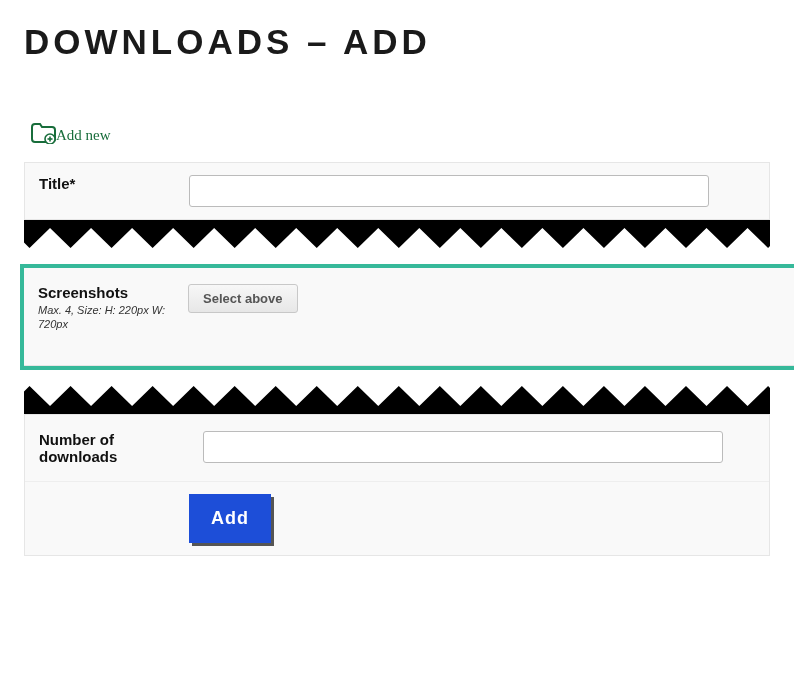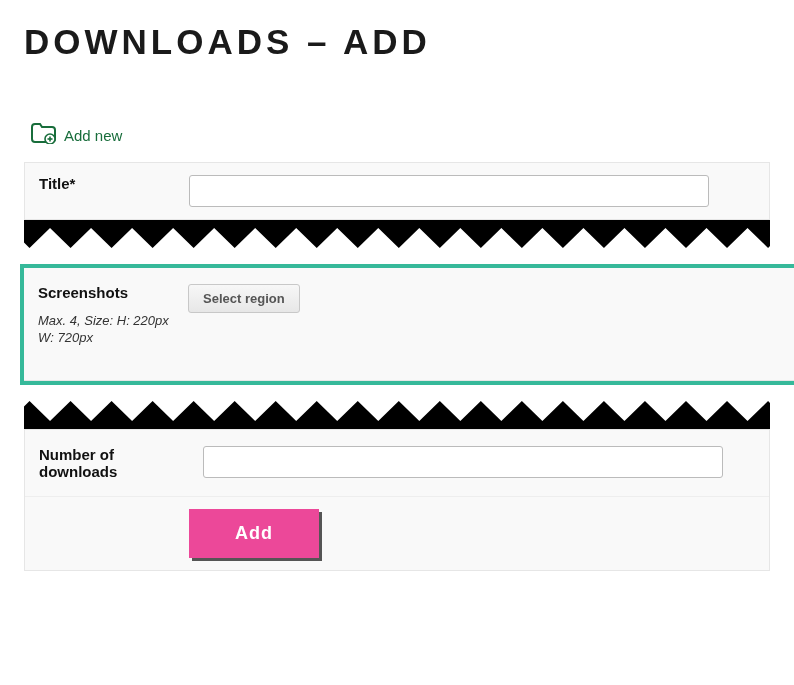--- a/index.html
+++ b/index.html
@@ -6,7 +6,7 @@
 body { font-family: -apple-system, "Segoe UI", Helvetica, Arial, sans-serif; background: #fff; color: #222; width: 794px; }
 .page { padding: 22px 24px 40px 24px; }
 .page-title { font-size: 35px; font-weight: 800; letter-spacing: 4px; color: #1a1a1a; margin-bottom: 60px; }
-.add-new { display: flex; align-items: center; gap: 8px; margin: 0 0 14px 6px; }
+.add-new { display: flex; align-items: center; margin: 0 0 14px 6px; font-family: Liberation Serif, serif; }
 .add-new svg { width: 26px; height: 22px; }
 .add-new-text { color: #186d3b; font-size: 15px; }
 

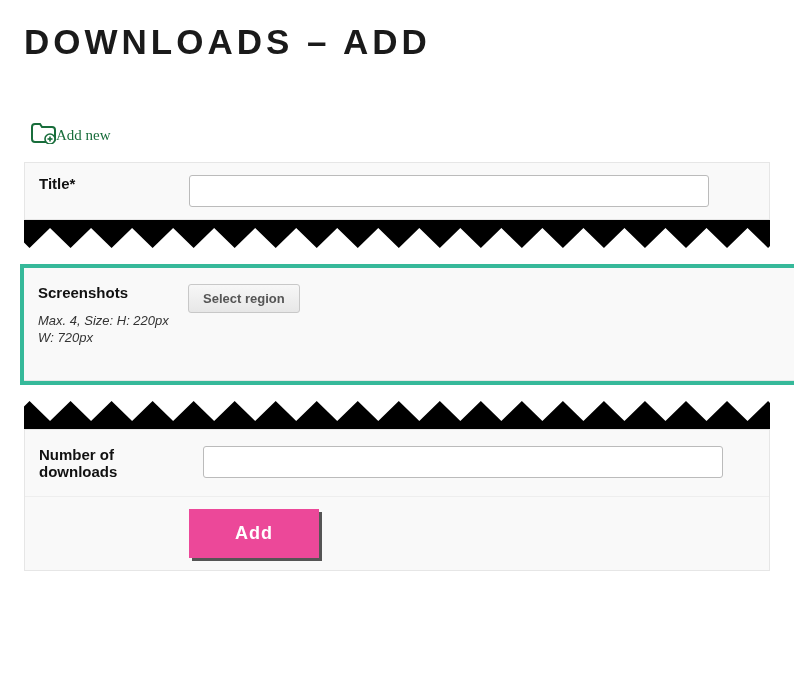--- a/index.html
+++ b/index.html
@@ -77,7 +77,7 @@
           <div class="label-sub">Max. 4, Size: H: 220px W: 720px</div>
         </div>
         <div class="field-col">
-          <button class="select-files-btn">Select region</button>
+          <button class="select-files-btn">Select above</button>
         </div>
       </div>
     </div>

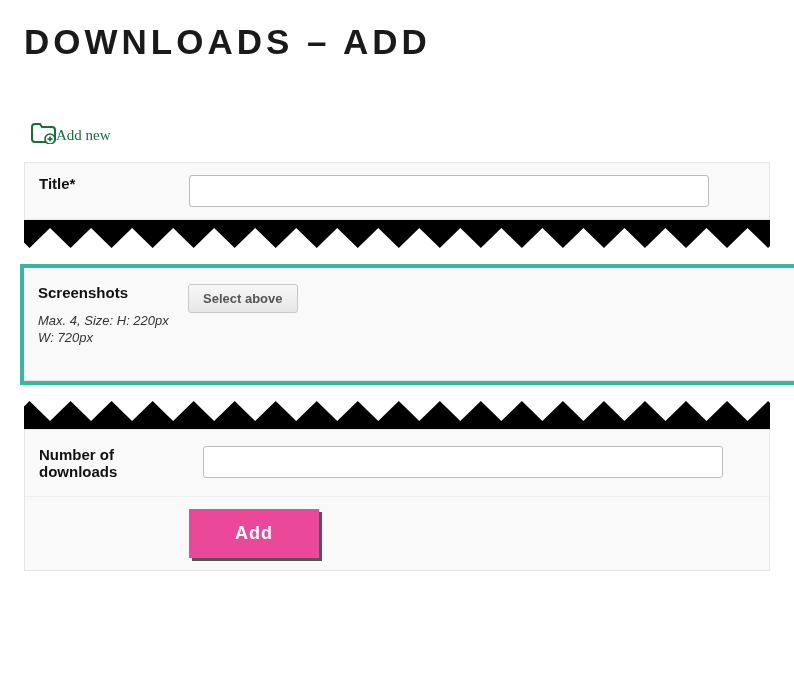--- a/index.html
+++ b/index.html
@@ -15,7 +15,7 @@
 .form-row:last-child { border-bottom: none; }
 .label-col { width: 150px; padding-right: 10px; }
 .label-main { font-weight: 800; font-size: 15px; color: #111; }
-.label-sub { font-size: 13px; font-style: italic; color: #333; line-height: 1.3; margin-top: 12px; }
+.label-sub { font-size: 11px; font-style: italic; color: #333; line-height: 1.3; margin-top: 2px; }
 .field-col { flex: 1; }
 
 .text-input { width: 520px; height: 32px; border: 1px solid #bbb; border-radius: 3px; background: #fff; padding: 4px 8px; font-size: 14px; }

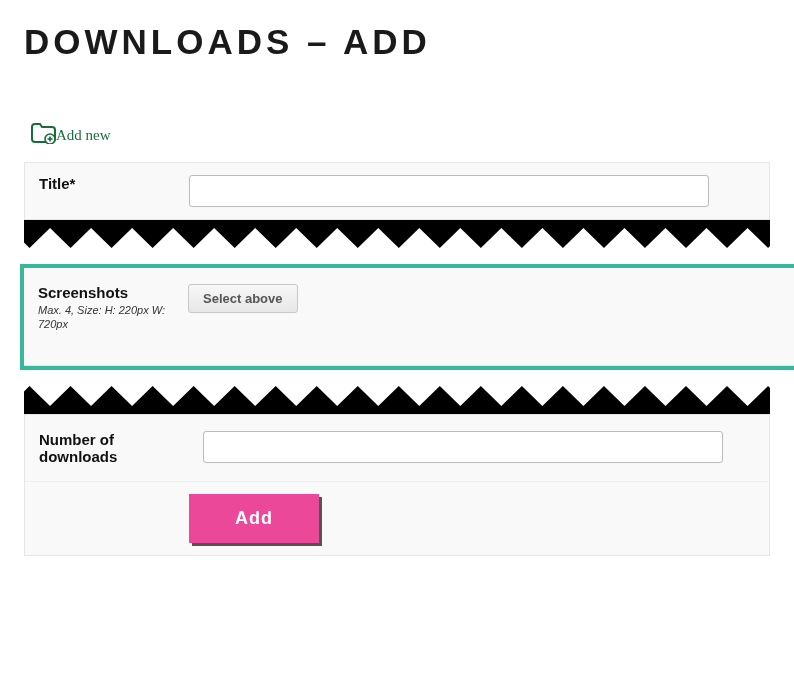--- a/index.html
+++ b/index.html
@@ -32,7 +32,7 @@
 
 .number-row { padding-top: 16px; padding-bottom: 16px; gap: 14px; }
 .add-btn-row .label-col { width: 150px; }
-.add-btn { background: #ec4899; color: #fff; font-weight: 800; font-size: 18px; border: none; padding: 14px 46px; box-shadow: 3px 3px 0 #555; cursor: pointer; letter-spacing: 1px; }
+.add-btn { background: #1d4ed8; color: #fff; font-weight: 800; font-size: 18px; border: none; padding: 14px 22px; box-shadow: 3px 3px 0 #555; cursor: pointer; letter-spacing: 1px; }
 </style>
 </head>
 <body>

